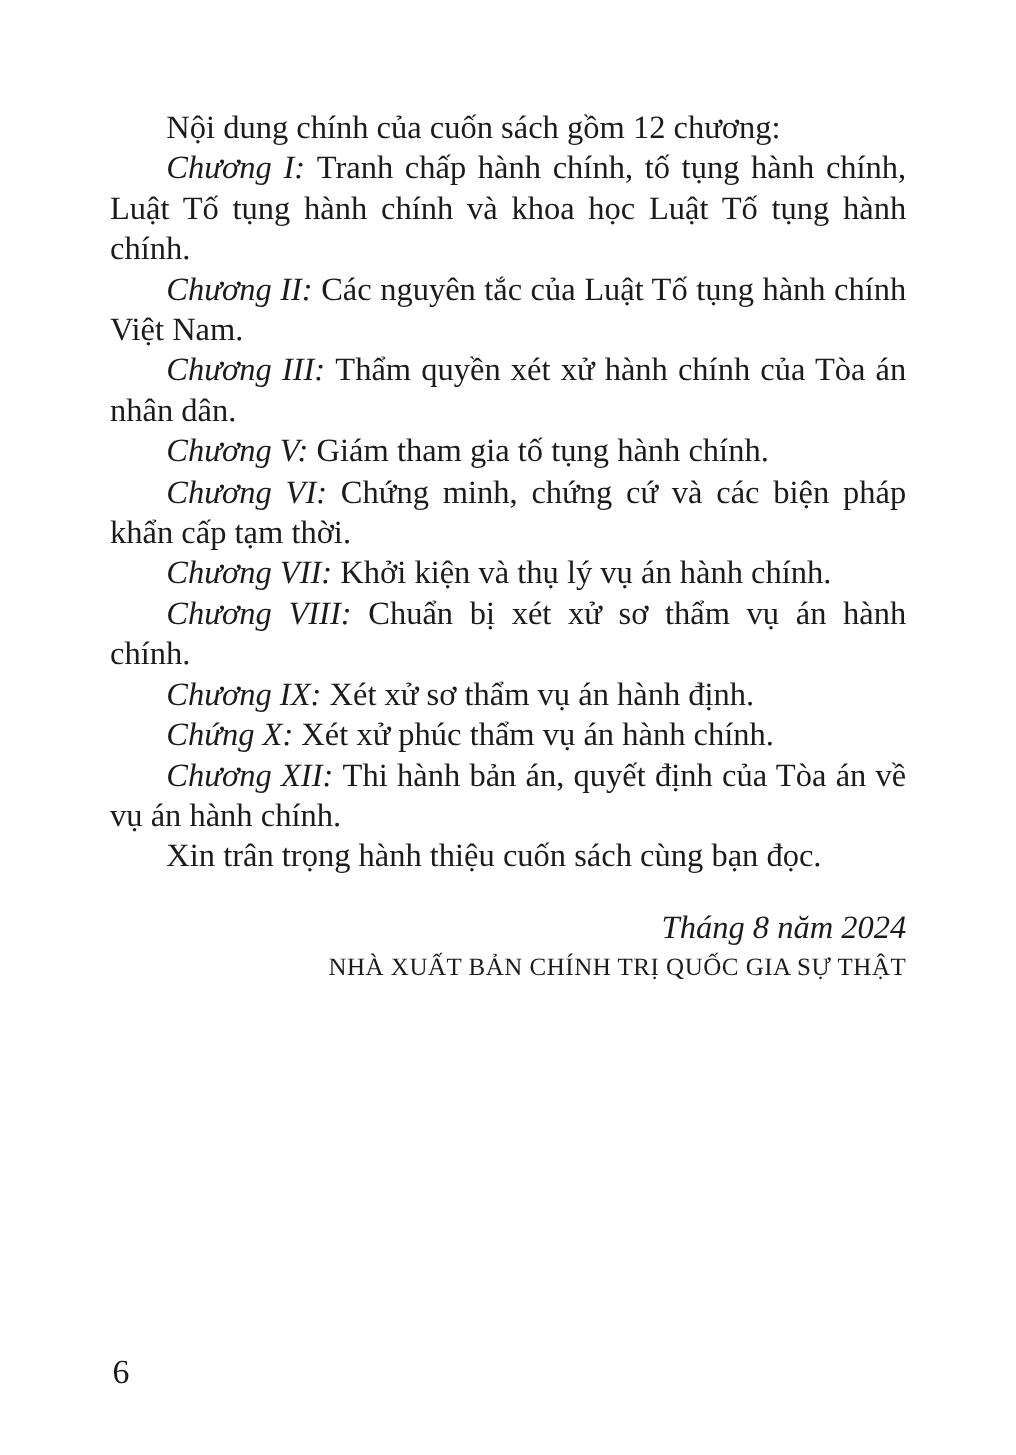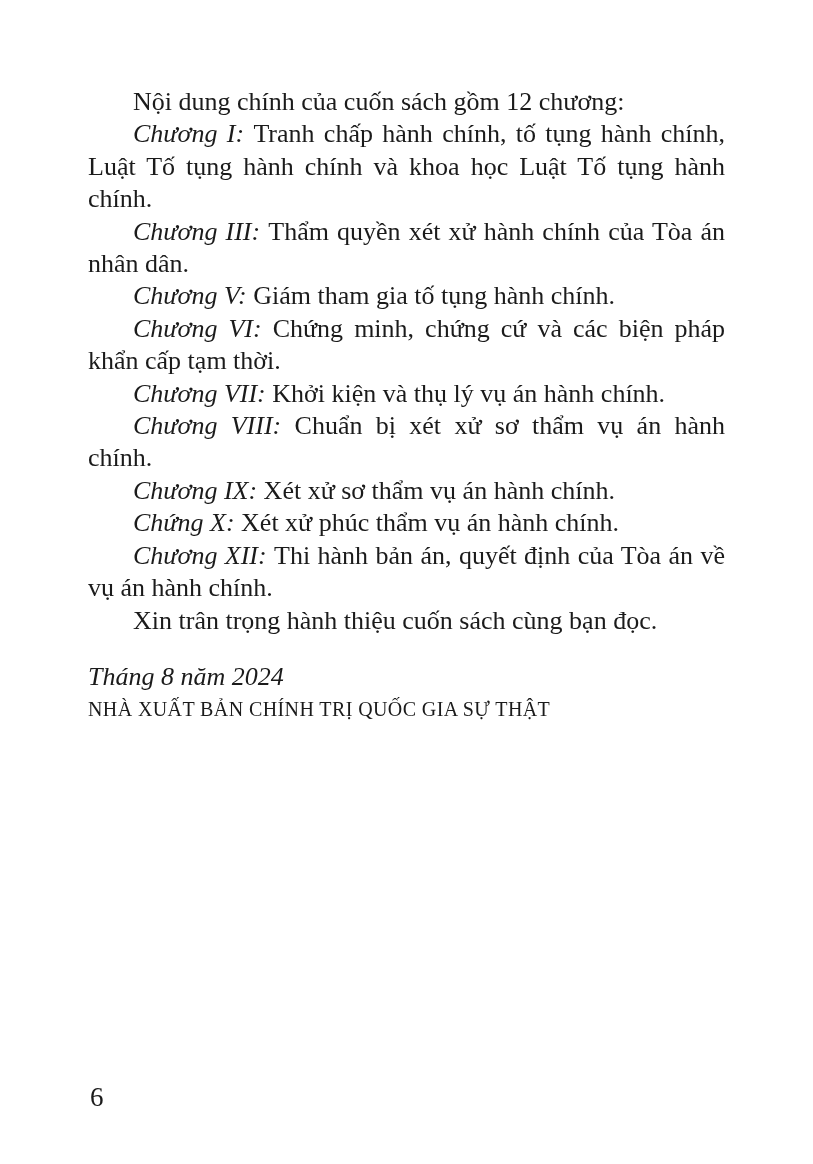--- a/index.html
+++ b/index.html
@@ -70,6 +70,7 @@
 
     <p class="para"><i class="chapter-label">Chương I: </i><span>Tranh chấp hành chính, tố tụng hành chính, Luật Tố tụng hành chính và khoa học Luật Tố tụng hành chính.</span></p>
 
+    <p class="para"><i class="chapter-label">Chương II: </i><span>Các nguyên tắc của Luật Tố tụng hành chính Việt Nam.</span></p>
 
     <p class="para"><i class="chapter-label">Chương III: </i><span>Thẩm quyền xét xử hành chính của Tòa án nhân dân.</span></p>
 

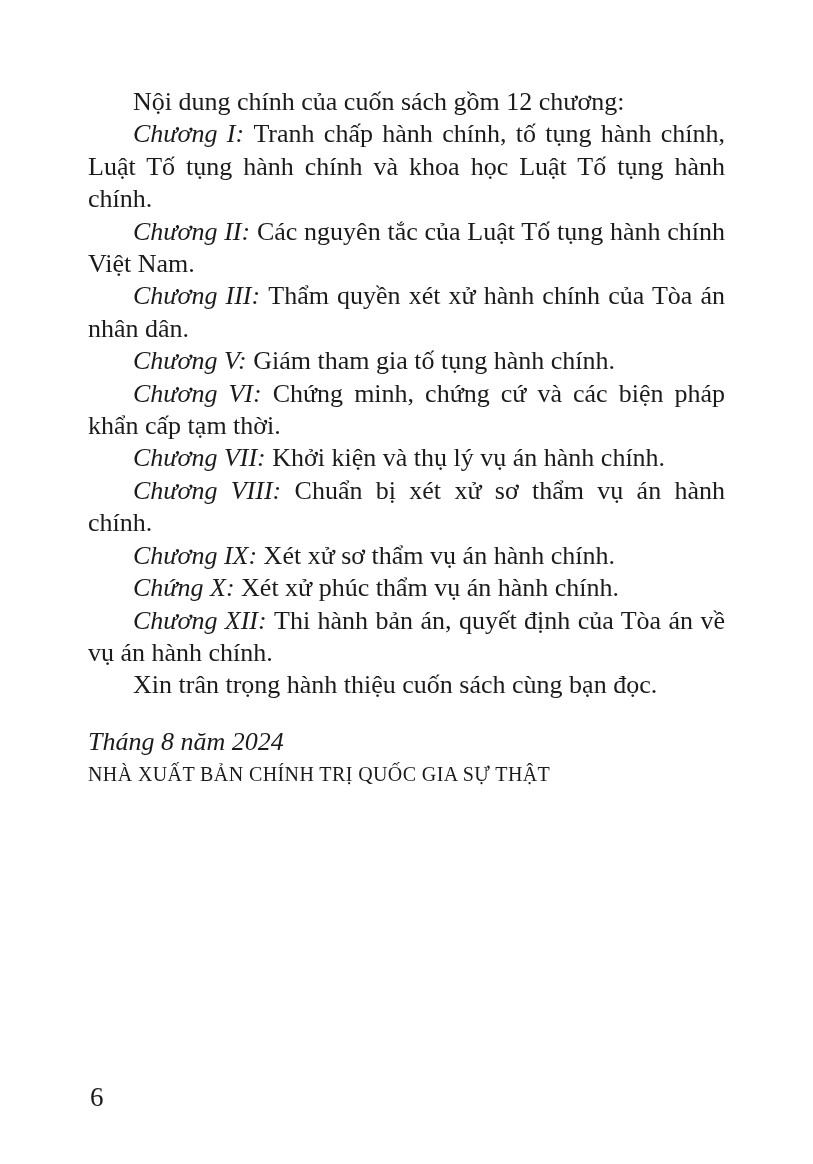--- a/index.html
+++ b/index.html
@@ -83,7 +83,7 @@
 
     <p class="para"><i class="chapter-label">Chương VIII: </i><span>Chuẩn bị xét xử sơ thẩm vụ án hành chính.</span></p>
 
-    <p class="para"><i class="chapter-label">Chương IX: </i><span>Xét xử sơ thẩm vụ án hành chính.</span></p>
+    <p class="para"><i class="chapter-label">Chương IX: </i><span>Xét xử sơ thẩm vụ án hành định.</span></p>
 
     <p class="para"><i class="chapter-label">Chứng X: </i><span>Xét xử phúc thẩm vụ án hành chính.</span></p>
 

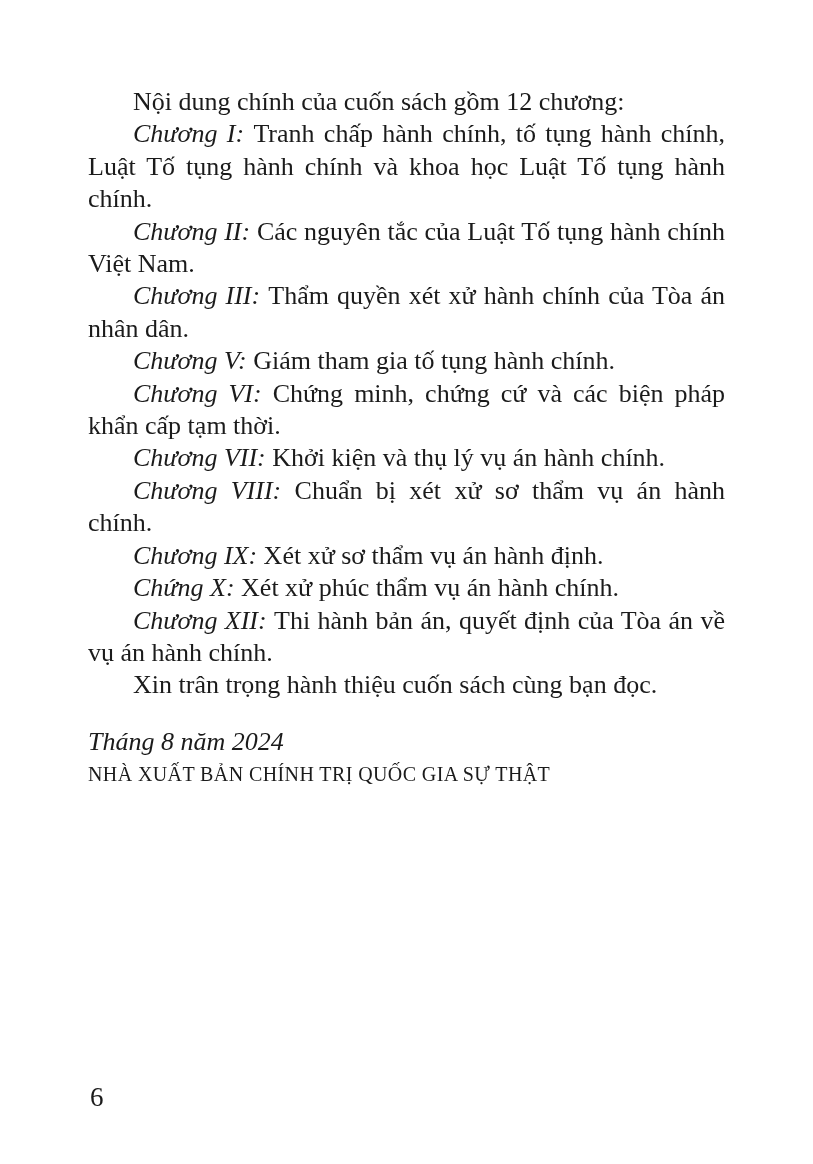--- a/index.html
+++ b/index.html
@@ -38,7 +38,7 @@
   }
   .signature {
     margin-top: 24px;
-    text-align: left;
+    text-align: right;
     text-indent: 0;
   }
   .date-line {

